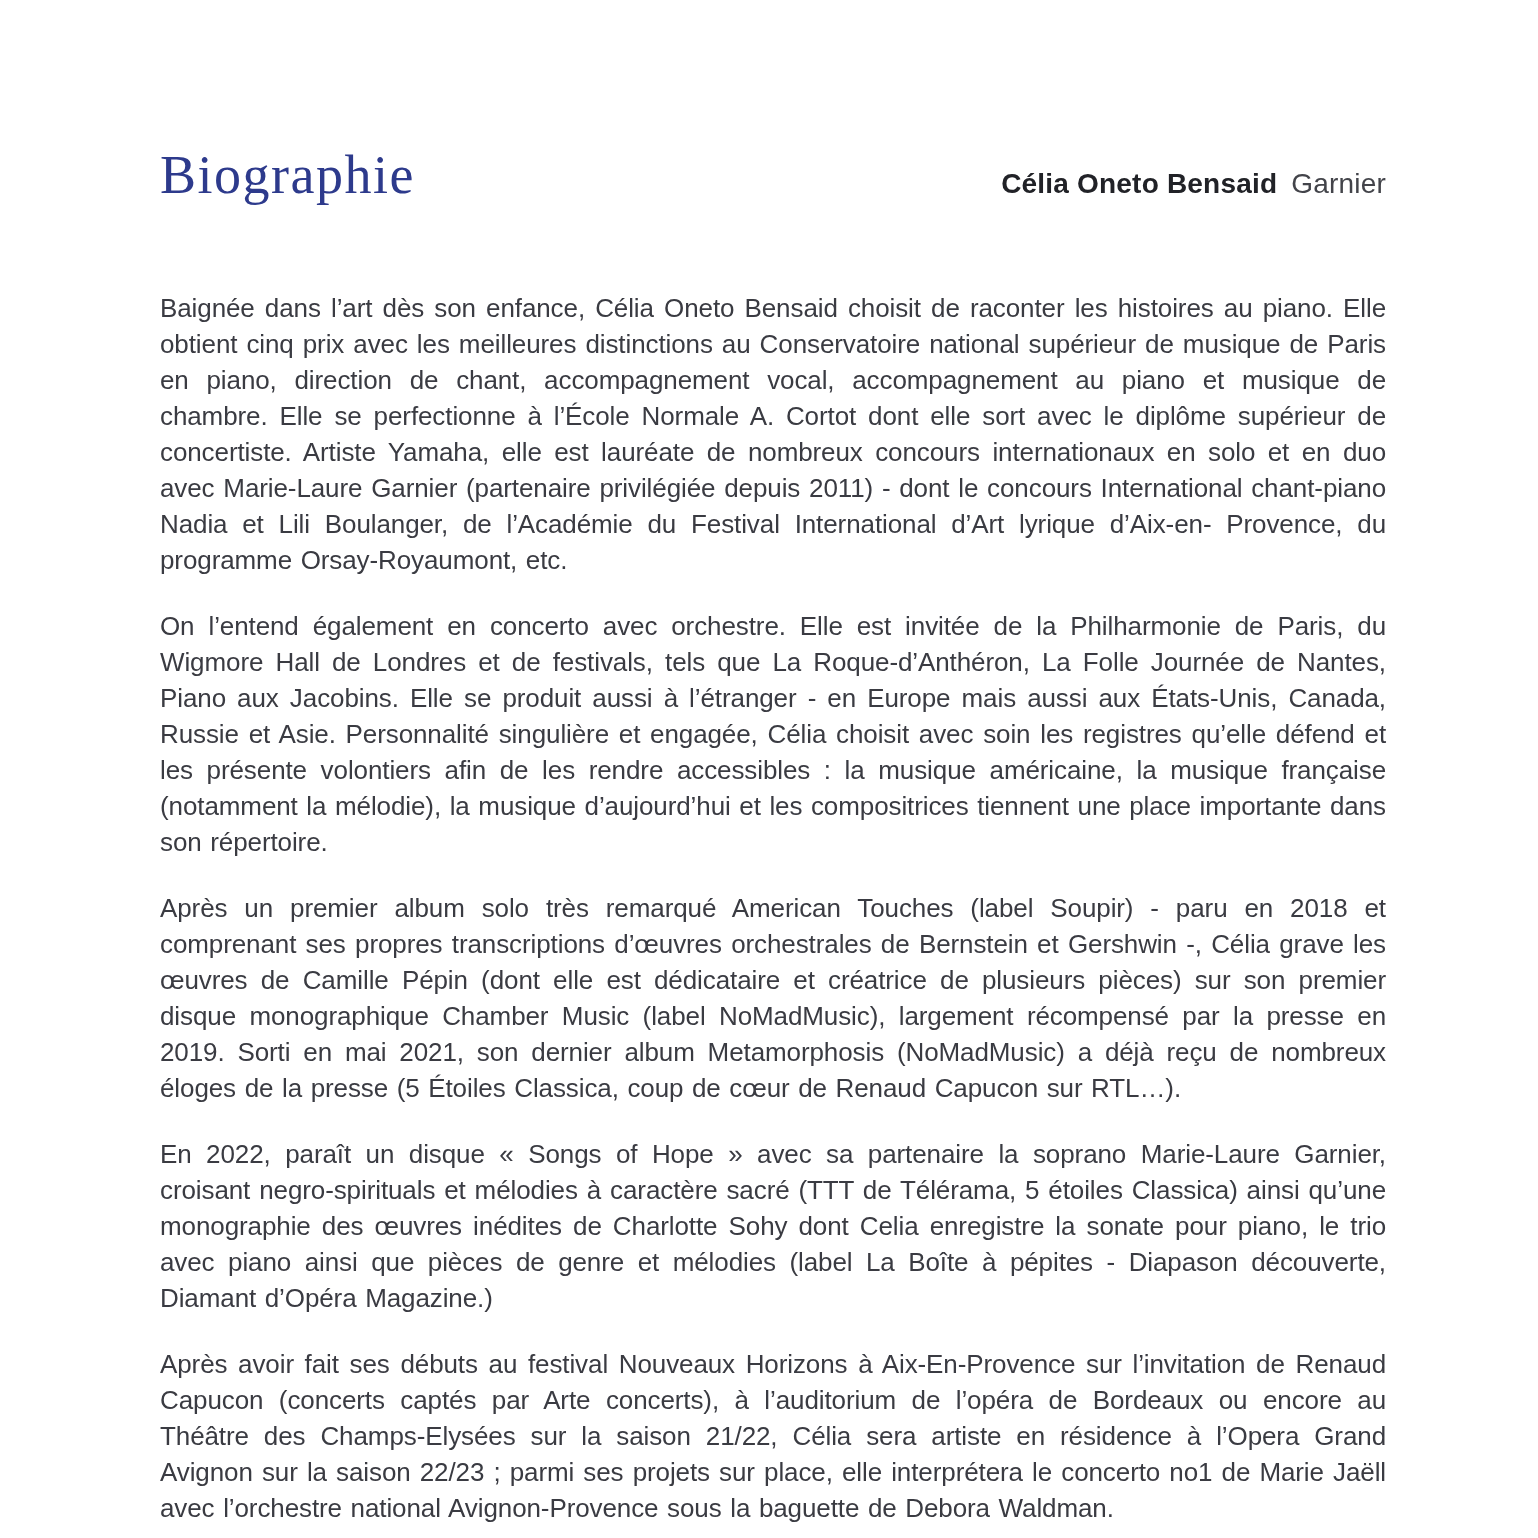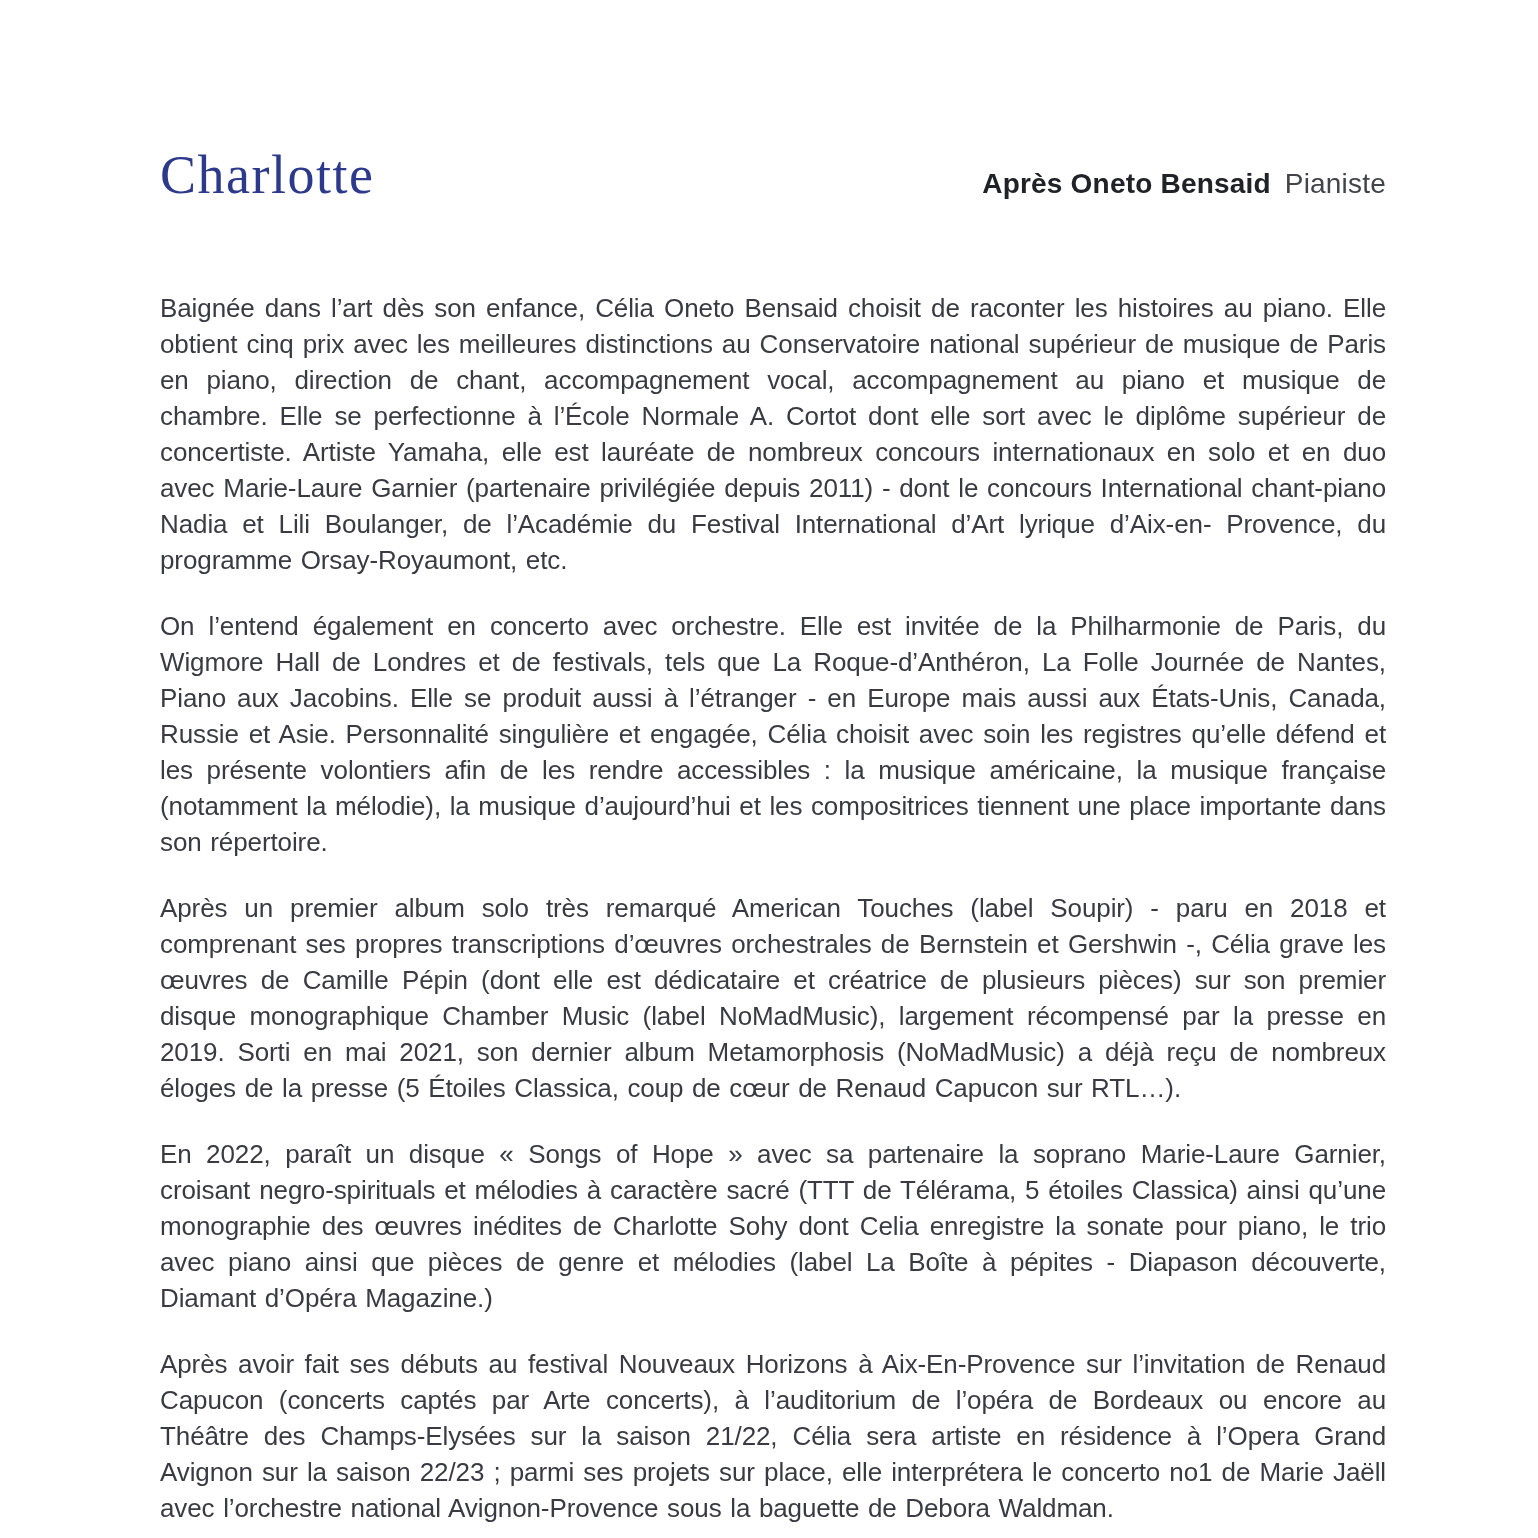--- a/index.html
+++ b/index.html
@@ -80,7 +80,7 @@
   <div class="content">
 
     <div class="header-row">
-      <h1 class="page-title">Charlotte</h1>
+      <h1 class="page-title">Biographie</h1>
       <div class="byline">
         <span class="artist-name">Après Oneto Bensaid</span>
         <span class="artist-role">Pianiste</span>

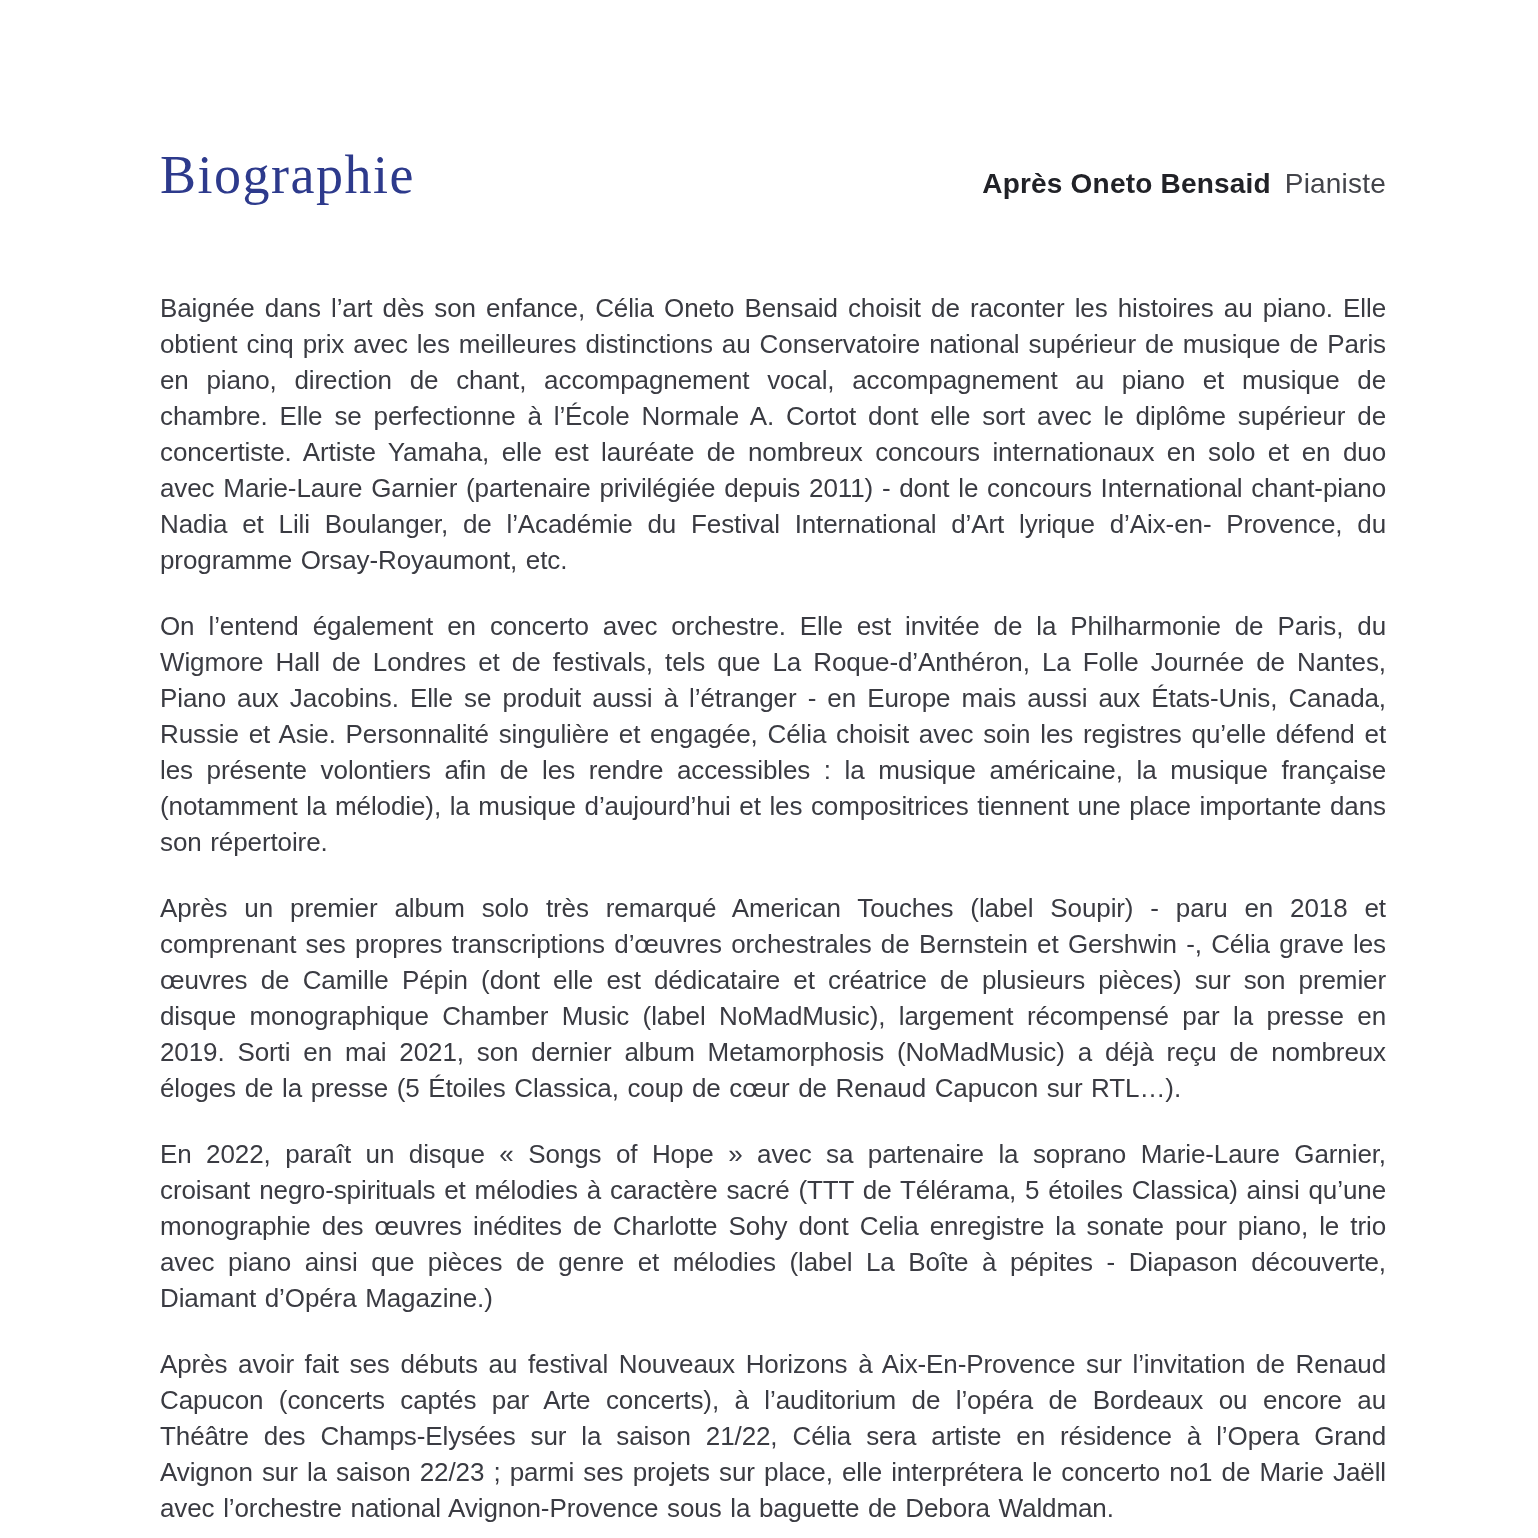--- a/index.html
+++ b/index.html
@@ -82,7 +82,7 @@
     <div class="header-row">
       <h1 class="page-title">Biographie</h1>
       <div class="byline">
-        <span class="artist-name">Après Oneto Bensaid</span>
+        <span class="artist-name">Célia Oneto Bensaid</span>
         <span class="artist-role">Pianiste</span>
       </div>
     </div>

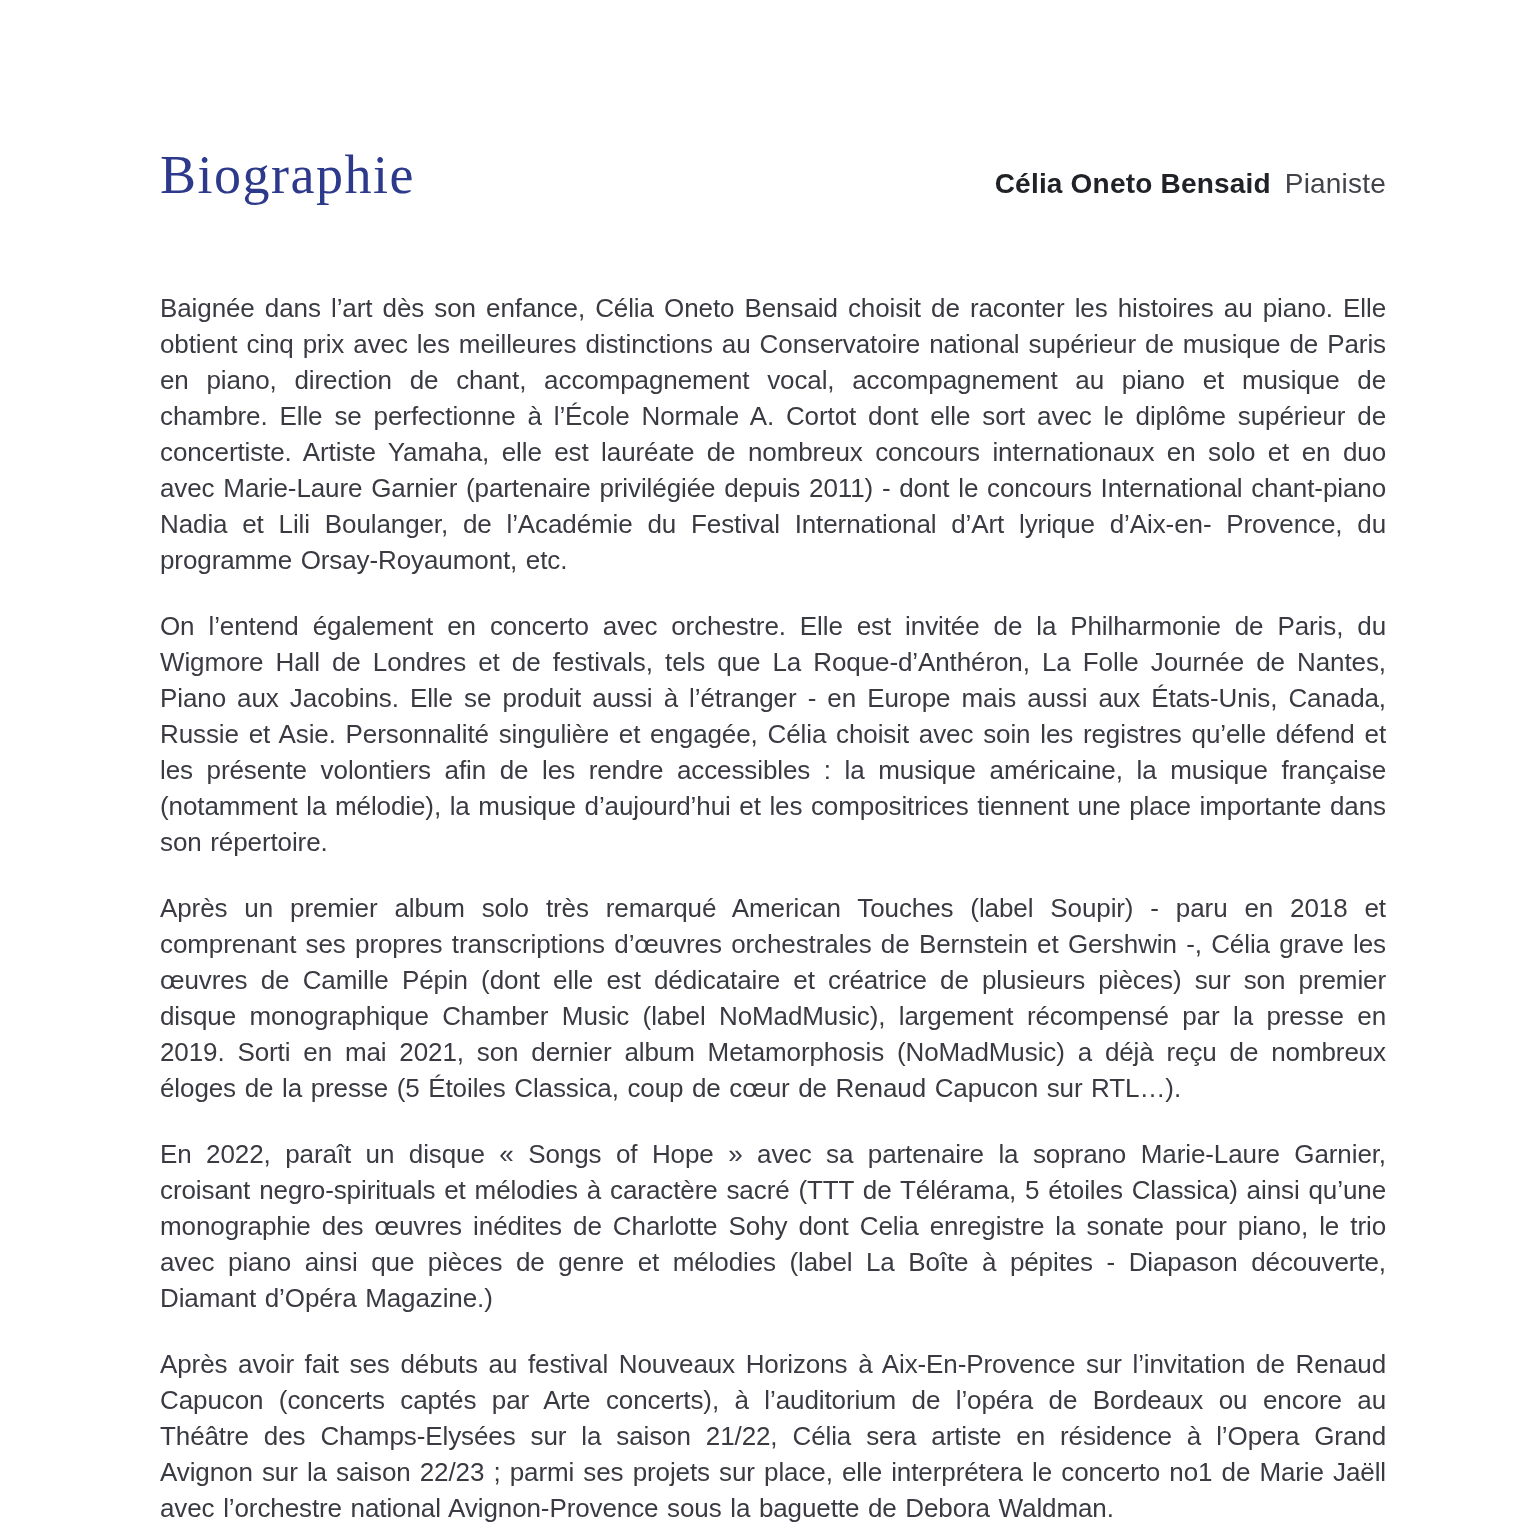--- a/index.html
+++ b/index.html
@@ -83,7 +83,7 @@
       <h1 class="page-title">Biographie</h1>
       <div class="byline">
         <span class="artist-name">Célia Oneto Bensaid</span>
-        <span class="artist-role">Pianiste</span>
+        <span class="artist-role">Garnier</span>
       </div>
     </div>
 

